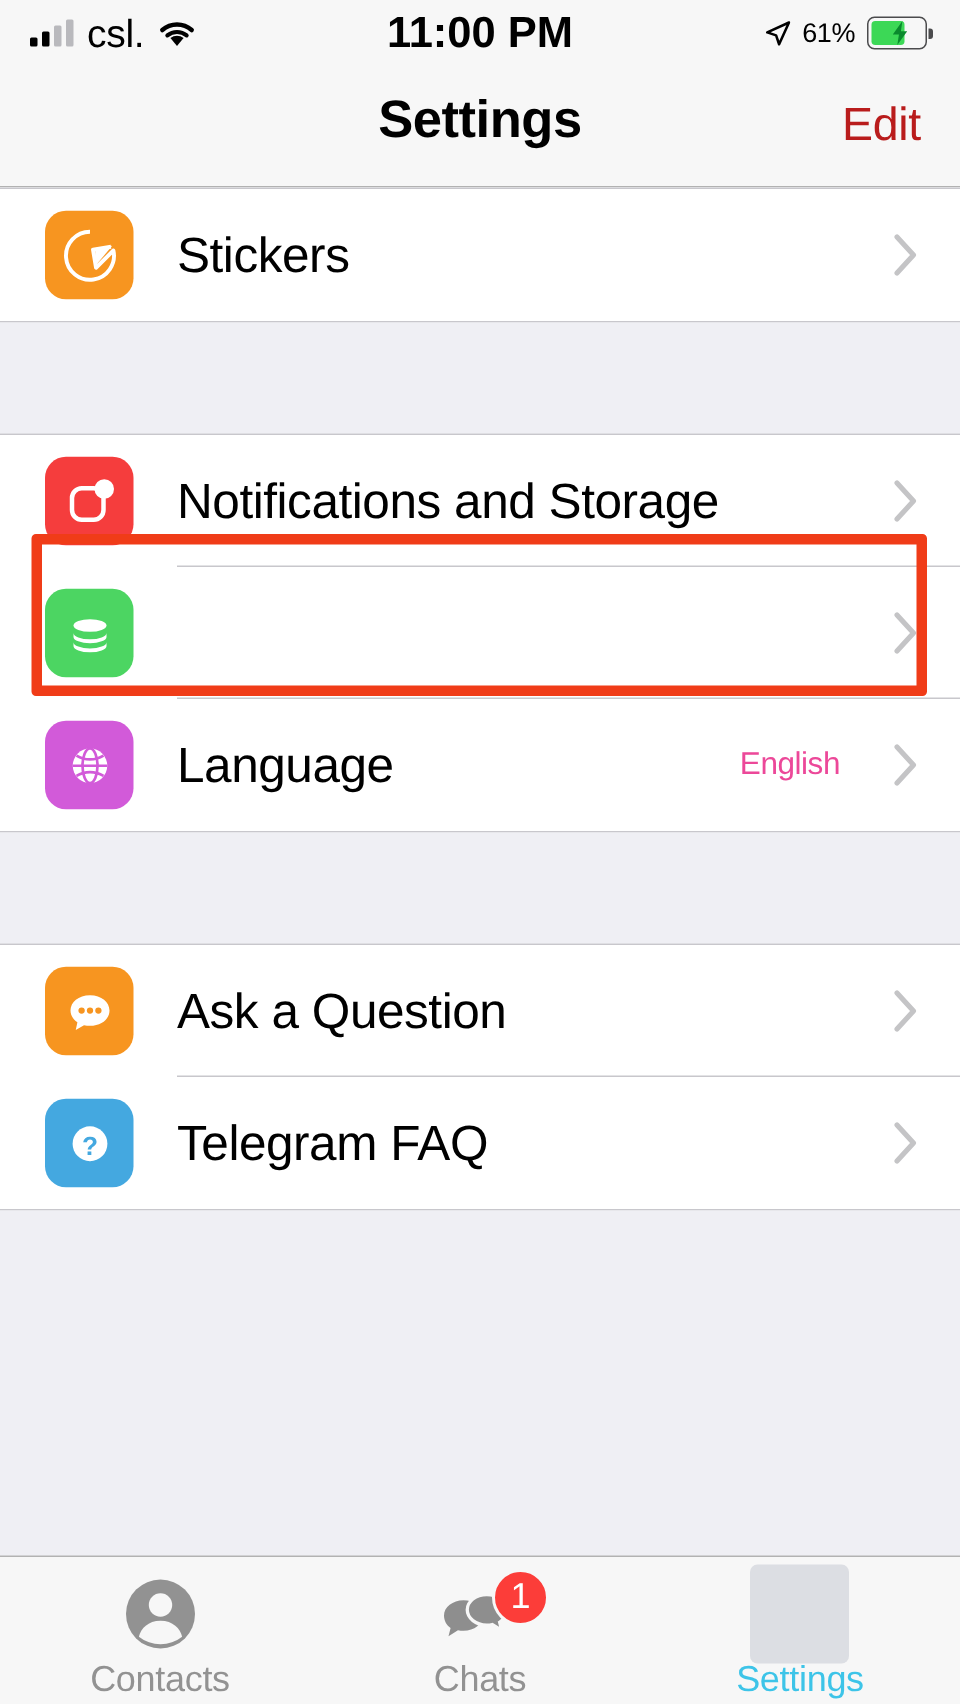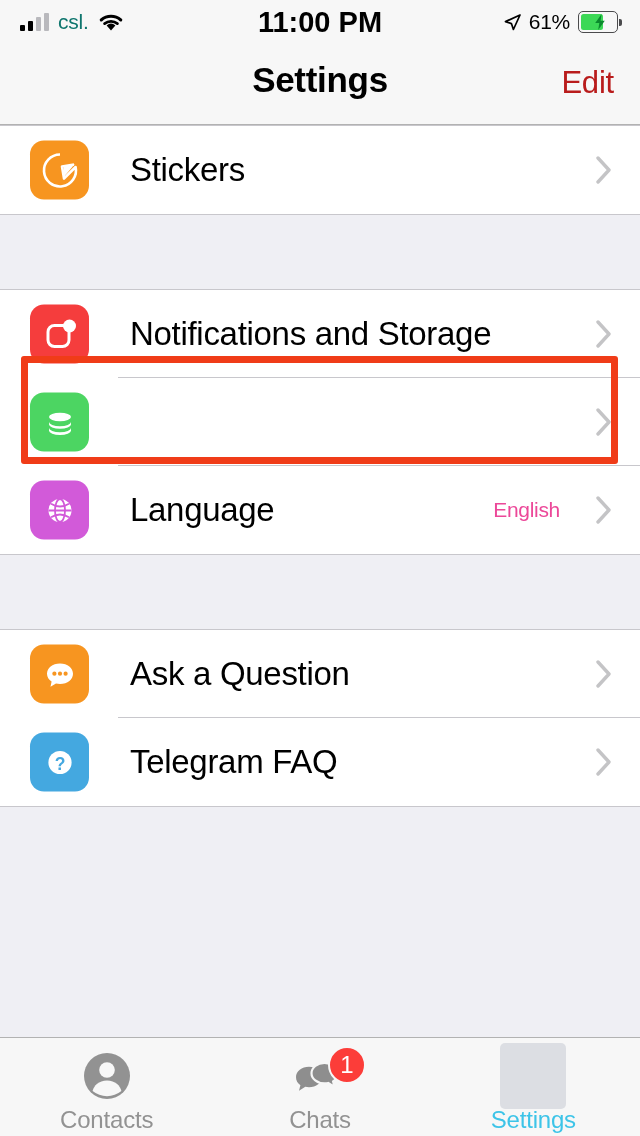--- a/index.html
+++ b/index.html
@@ -25,7 +25,7 @@
   .sig i:nth-child(2){ height:10px; }
   .sig i:nth-child(3){ height:14px; background:#b9b9bd; }
   .sig i:nth-child(4){ height:18px; background:#b9b9bd; }
-  .carrier { font-size:21px; color:#0f766e; letter-spacing:-0.2px; }
+  .carrier { font-size:26px; color:#000000; letter-spacing:-0.2px; }
   .wifi { width:26px; height:19px; position:relative; }
   .sb-center { position:absolute; left:0; width:640px; text-align:center; top:0; height:44px; line-height:44px; }
   .sb-time { font-size:29px; font-weight:600; color:#000; letter-spacing:0px; }

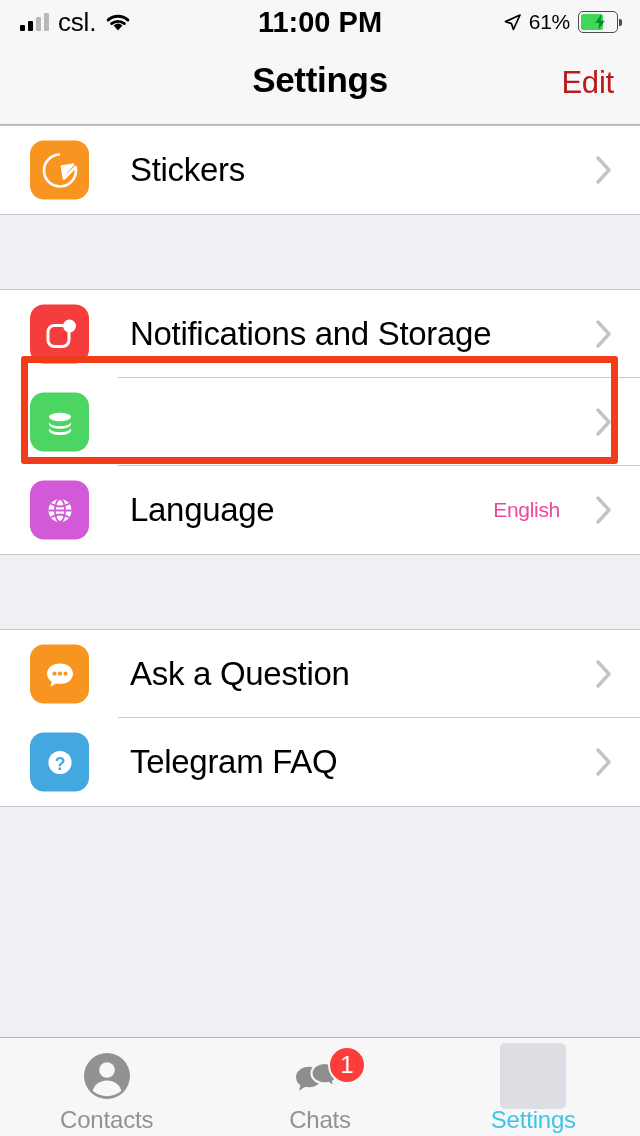--- a/index.html
+++ b/index.html
@@ -31,7 +31,7 @@
   .sb-time { font-size:29px; font-weight:600; color:#000; letter-spacing:0px; }
   .sb-right { position:absolute; right:18px; top:0; height:44px; display:flex; align-items:center; gap:8px; }
   .loc-arrow { width:17px; height:17px; }
-  .batt-pct { font-size:21px; color:#000; letter-spacing:-0.3px; }
+  .batt-pct { font-size:18px; color:#000; letter-spacing:-0.3px; }
   .battery { position:relative; width:44px; height:22px; }
   .batt-body { position:absolute; left:0; top:0; width:40px; height:22px; border:1.8px solid #4b4b4d; border-radius:5px; }
   .batt-fill { position:absolute; left:2.6px; top:2.6px; width:22px; height:16.8px; background:#3cd856; border-radius:2.5px; }

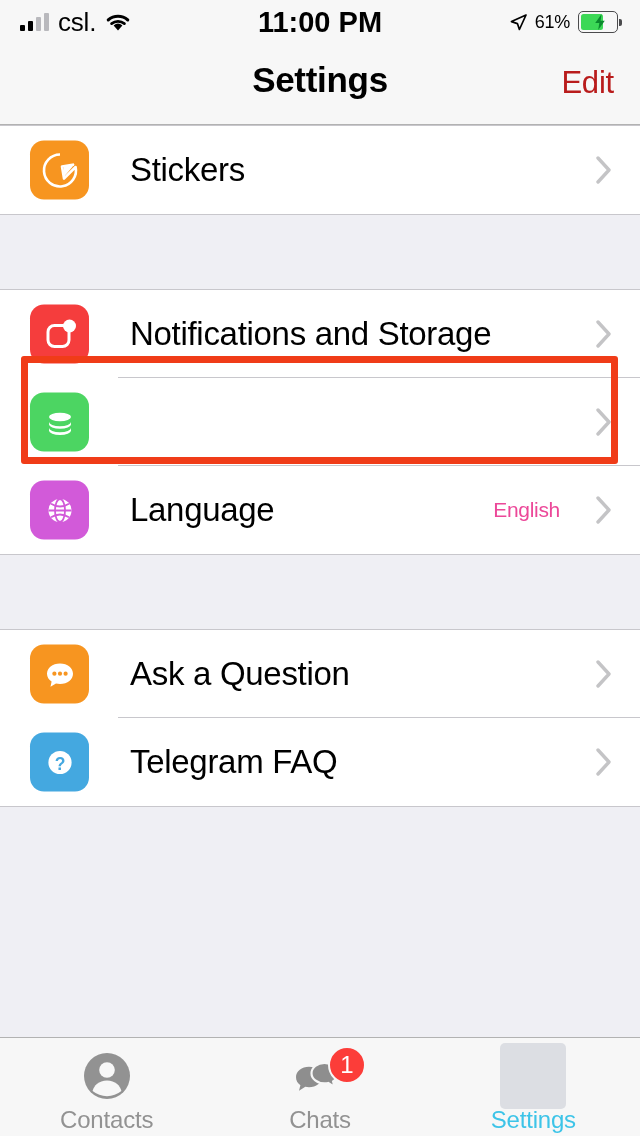--- a/index.html
+++ b/index.html
@@ -68,7 +68,6 @@
   .row-label {
     position:absolute; left:118px; font-size:33px; color:#000; letter-spacing:-0.3px;
     white-space:nowrap;
-    margin-left:12px;
   }
   .row-value {
     position:absolute; right:80px; font-size:21px; color:#ec4899; letter-spacing:-0.3px;

